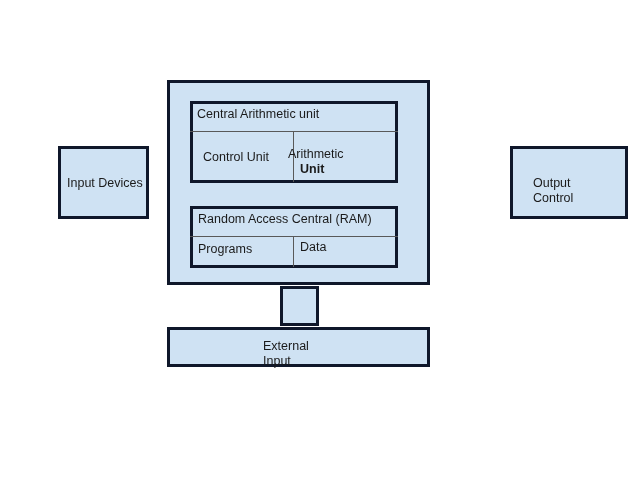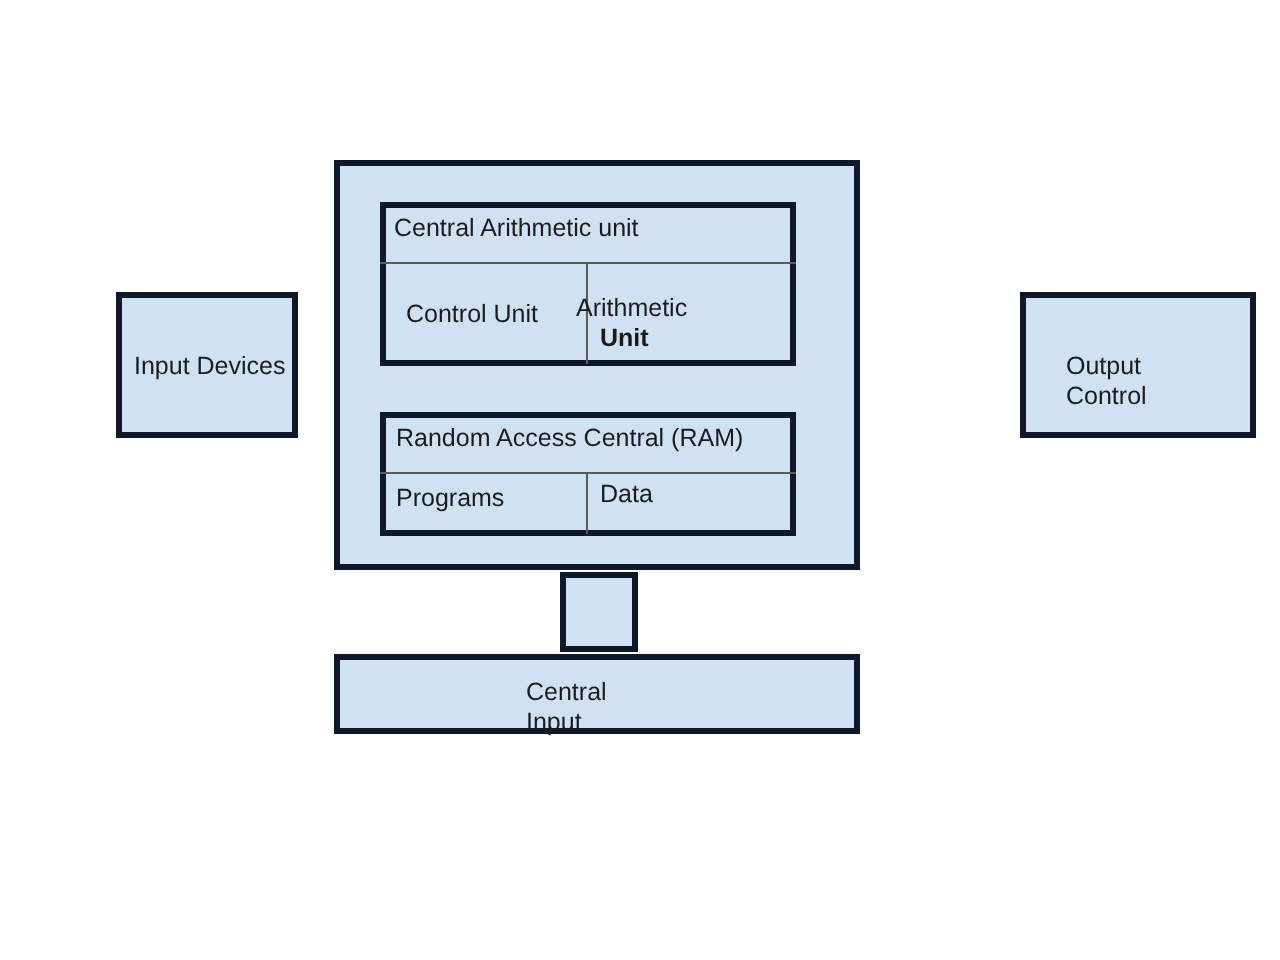--- a/index.html
+++ b/index.html
@@ -65,7 +65,7 @@
 <div class="box" style="left:280px; top:286px; width:39px; height:40px;"></div>
 
 <div class="box" style="left:167px; top:327px; width:263px; height:40px;">
-  <span class="lbl" style="left:93px; top:9px;">Central</span>
+  <span class="lbl" style="left:93px; top:9px;">External</span>
   <span class="lbl" style="left:93px; top:24px;">Input</span>
 </div>
 

